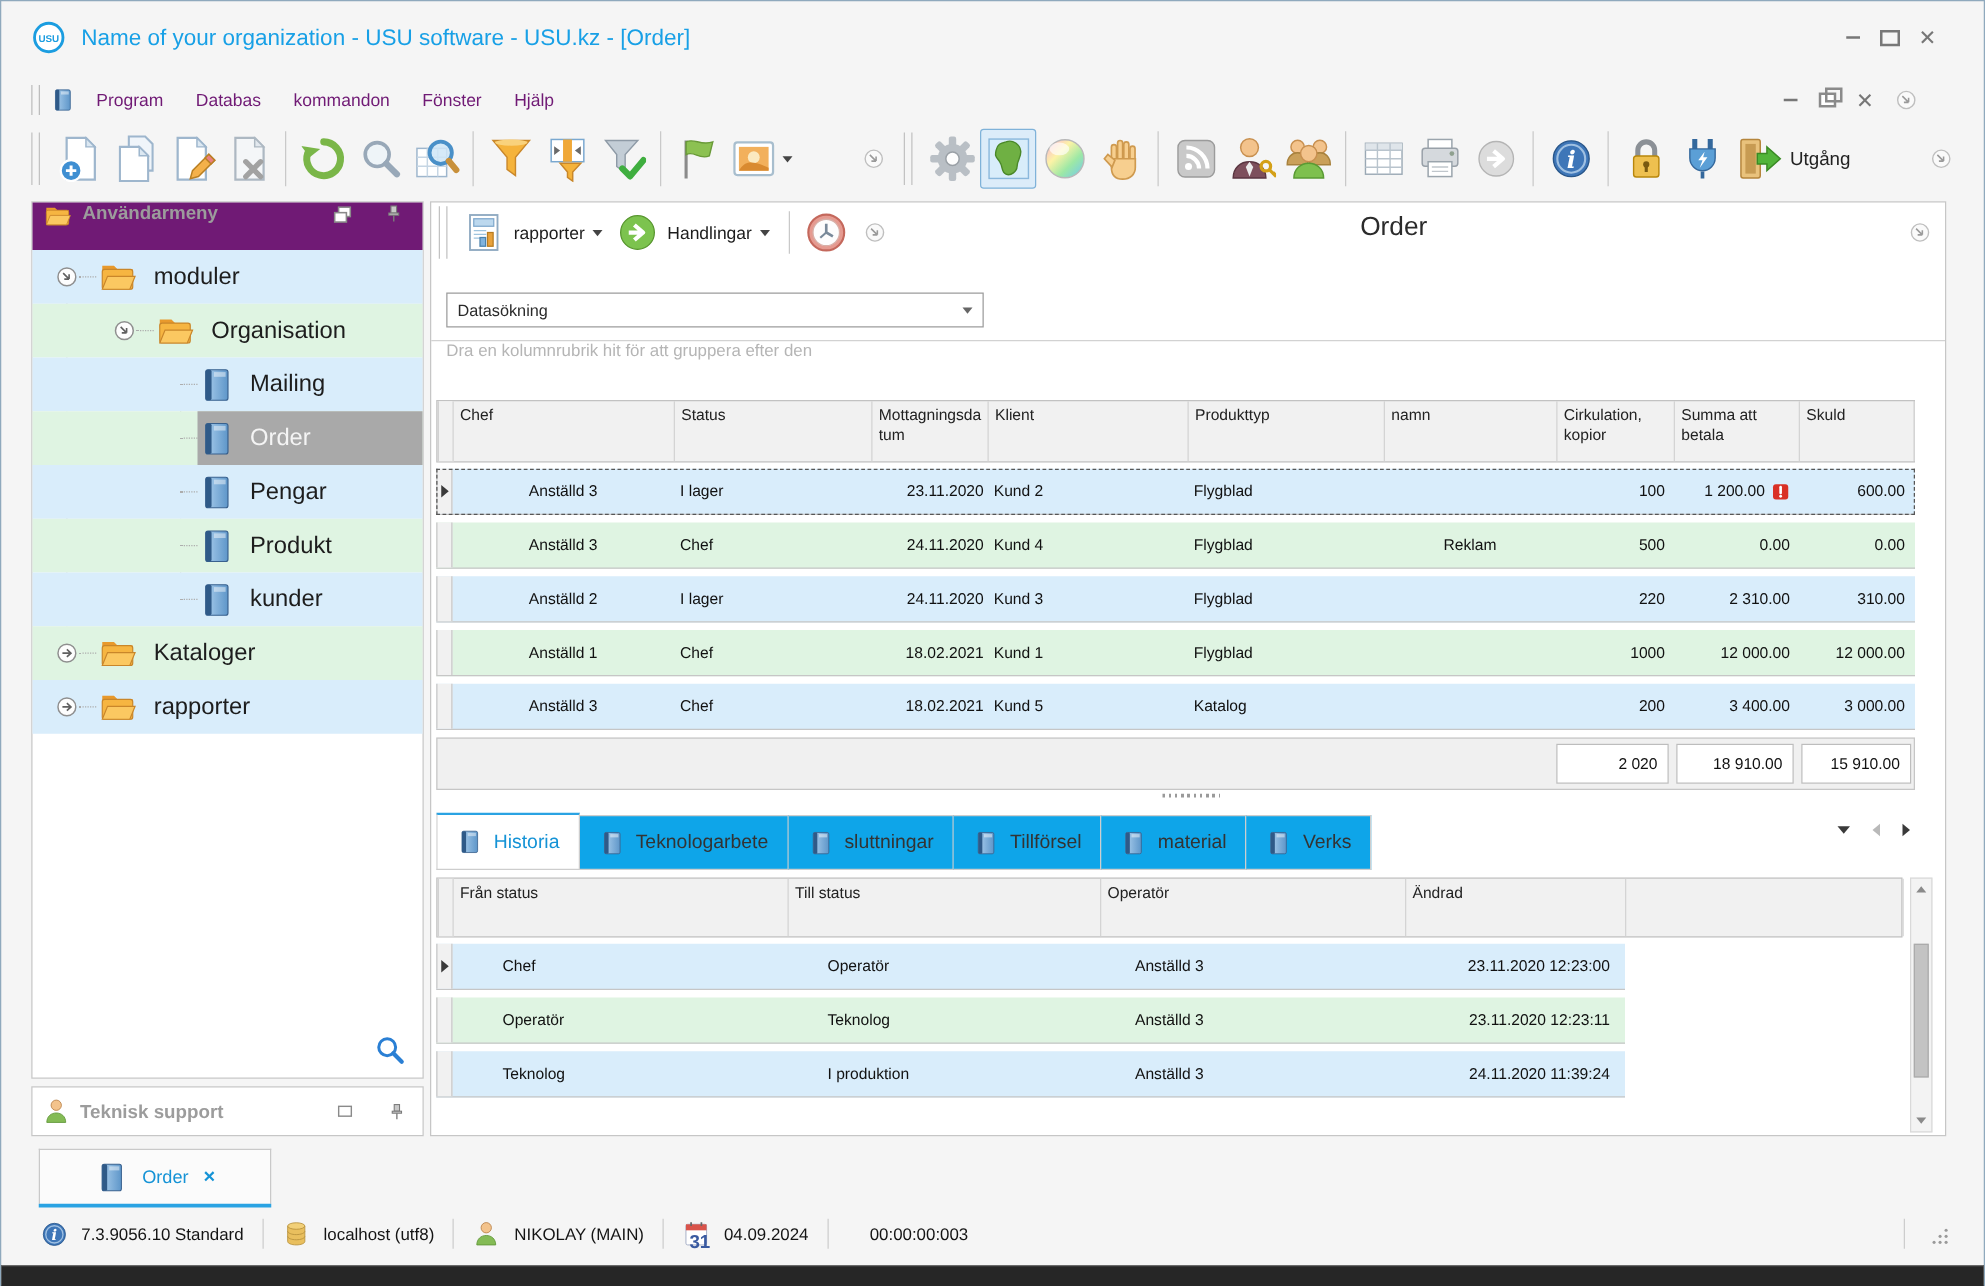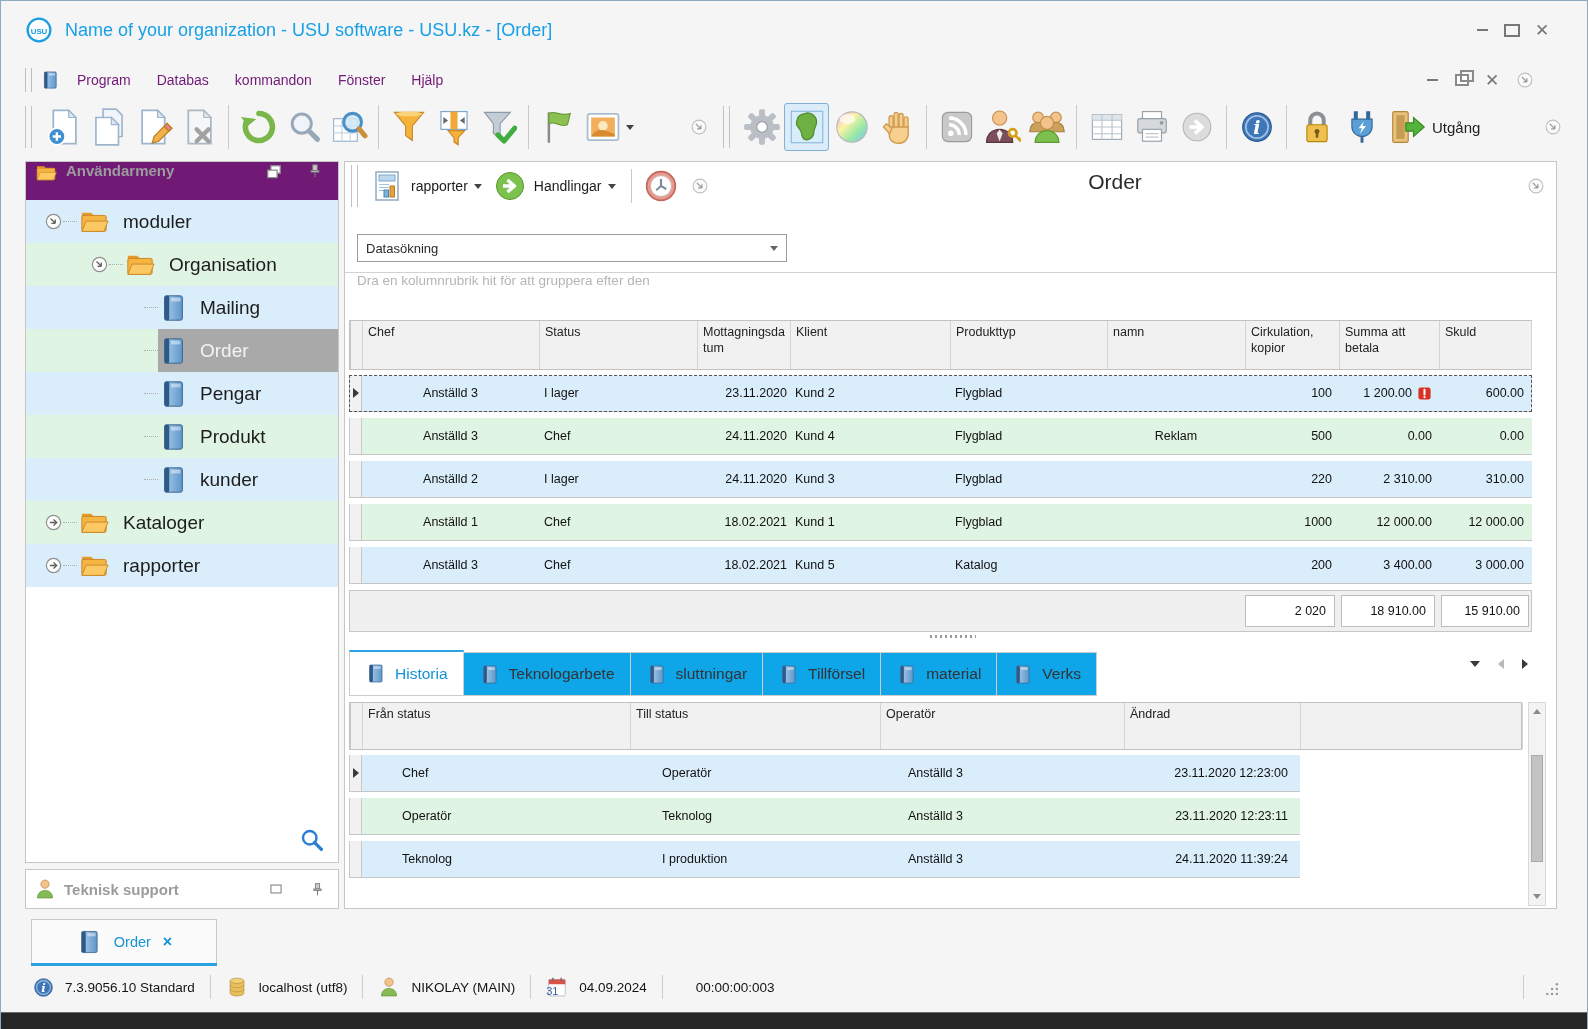--- a/index.html
+++ b/index.html
@@ -102,7 +102,7 @@
   .ssep{width:1px;height:24px;background:#cdcdcd;margin:0 15px}
   .sitem{display:flex;align-items:center;gap:11px}
   .calwrap{position:relative;width:22px;height:22px}
-  .calday{position:absolute;left:0;right:0;top:9px;text-align:left;font-size:11px;font-weight:normal;color:#3a5aa0}
+  .calday{position:absolute;left:0;right:0;top:9px;text-align:right;font-size:15px;font-weight:bold;color:#3a5aa0}
   .bottomstrip{left:0;right:0;top:1011px;height:18px;background:#262626;border-top:1px solid #6a6a6a}
   .chips{width:22px;height:22px}
 </style>

